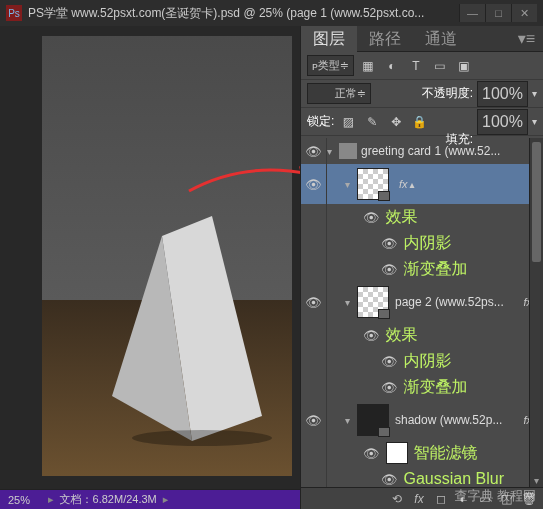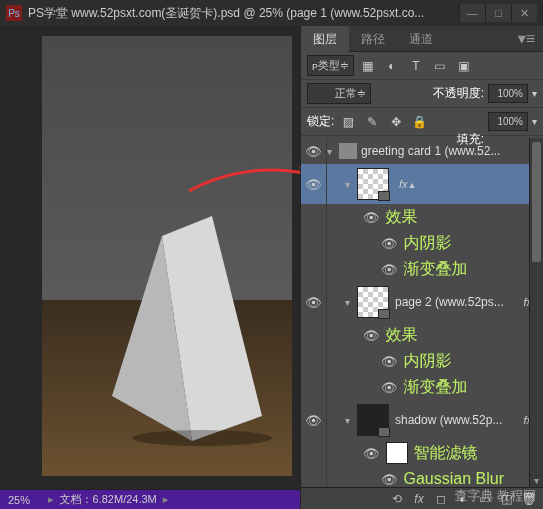--- a/index.html
+++ b/index.html
@@ -24,7 +24,7 @@
 
 .panel { position: absolute; right: 0; top: 26px; width: 243px; height: 483px; background: #4a4a4a; border-left: 1px solid #222; }
 .panel-tabs { height: 26px; background: #383838; display: flex; align-items: center; border-bottom: 1px solid #222; }
-.panel-tab { padding: 0 12px; height: 26px; line-height: 26px; font-size: 12px; color: #999; }
+.panel-tab { padding: 0 12px; height: 26px; line-height: 26px; font-size: 16px; color: #999; }
 .panel-tab.active { background: #4a4a4a; color: #ddd; }
 .panel-menu { margin-left: auto; padding: 0 8px; color: #999; }
 

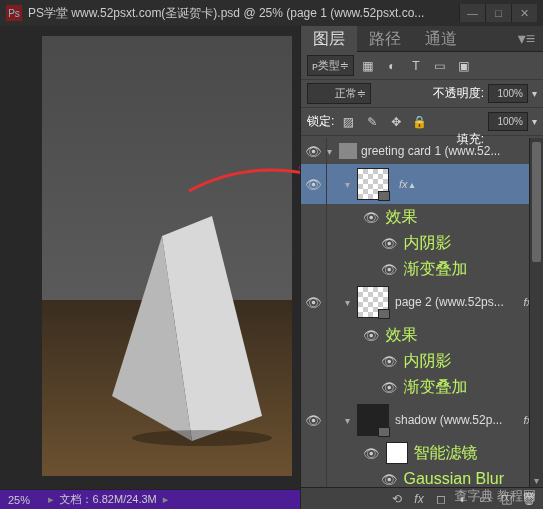--- a/index.html
+++ b/index.html
@@ -32,7 +32,7 @@
 .row .label { font-size: 12px; color: #ffffff; }
 .dropdown { background: #3a3a3a; border: 1px solid #222; color: #ccc; font-size: 11px; padding: 2px 4px; display: flex; align-items: center; }
 .icon-btn { width: 20px; height: 20px; display: flex; align-items: center; justify-content: center; color: #ccc; font-size: 12px; }
-.value-box { background: #3a3a3a; border: 1px solid #222; color: #ccc; font-size: 10px; padding: 3px 4px; min-width: 40px; text-align: right; }
+.value-box { background: #3a3a3a; border: 1px solid #222; color: #ccc; font-size: 16px; padding: 3px 4px; min-width: 40px; text-align: right; }
 
 .layers { position: absolute; top: 112px; left: 0; right: 0; bottom: 22px; overflow: hidden; }
 .layer-row { display: flex; align-items: center; height: 26px; font-size: 12px; color: #ddd; padding-right: 4px; }

